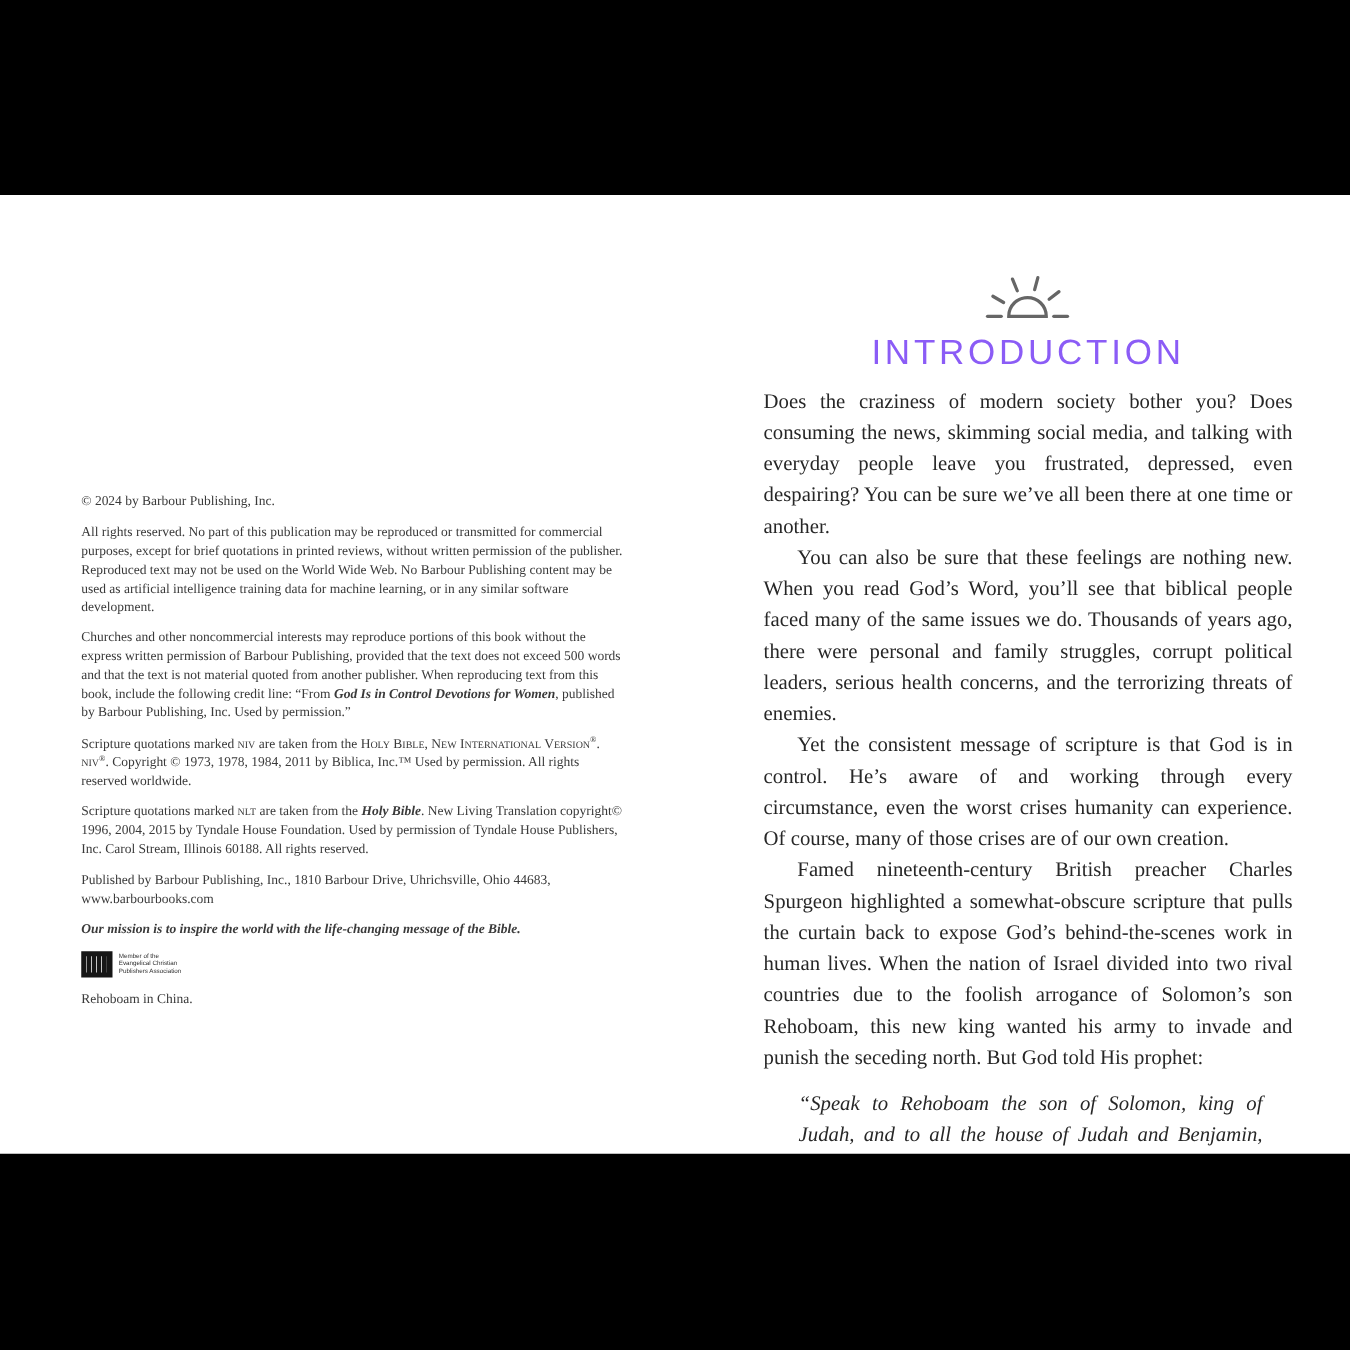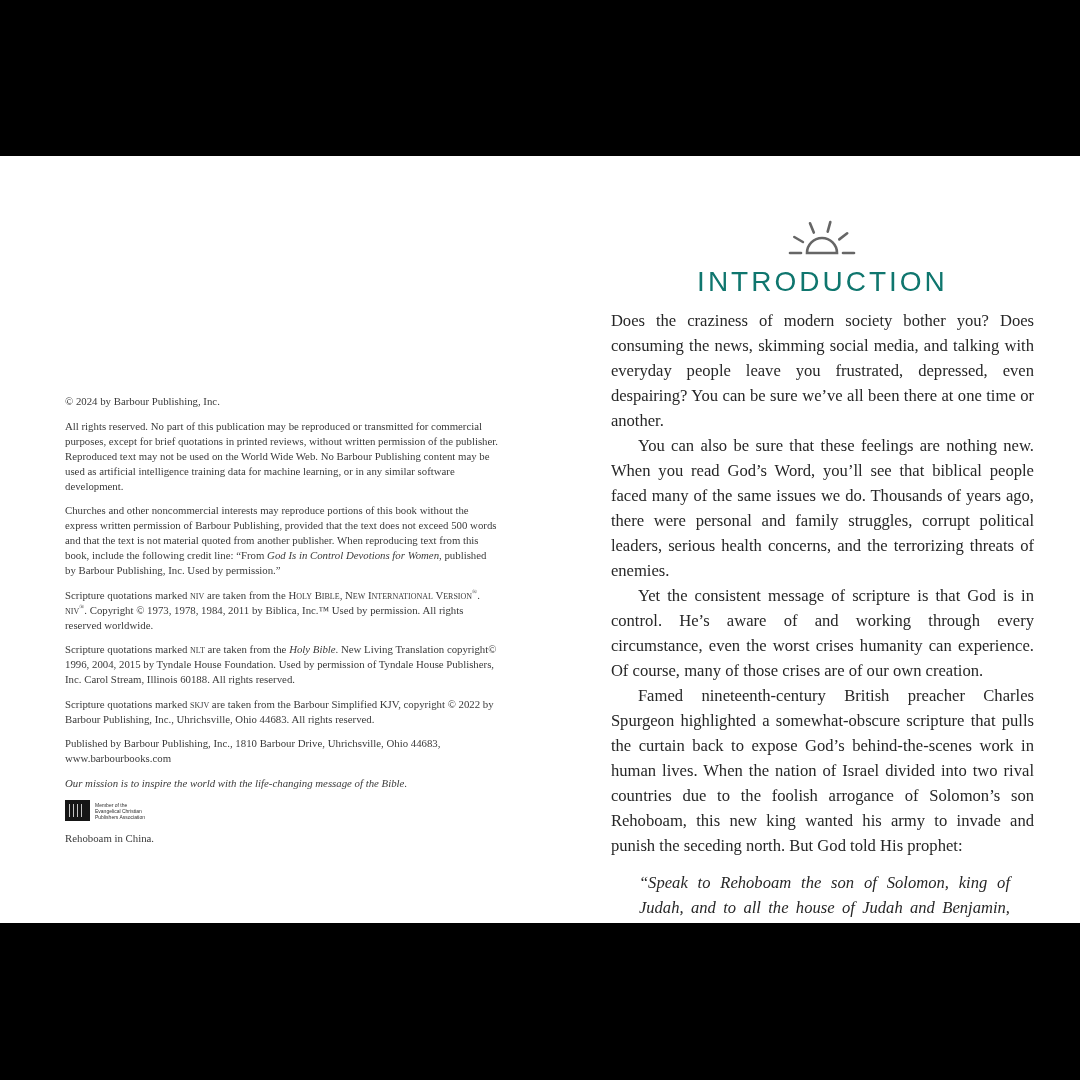--- a/index.html
+++ b/index.html
@@ -20,7 +20,7 @@
               font-size:16.6px;line-height:25px;}
   .sun-wrap{text-align:center;height:48px;}
   h1.intro{font-family:"Liberation Sans",sans-serif;font-weight:500;font-size:28px;
-           letter-spacing:3px;text-align:center;color:#0f766e;margin:9px 0 0;}
+           letter-spacing:3px;text-align:center;color:#8b5cf6;margin:9px 0 0;}
   .bodytext{margin-top:14px;text-align:justify;}
   .bodytext p{margin:0;}
   .bodytext p.ind{text-indent:27px;}

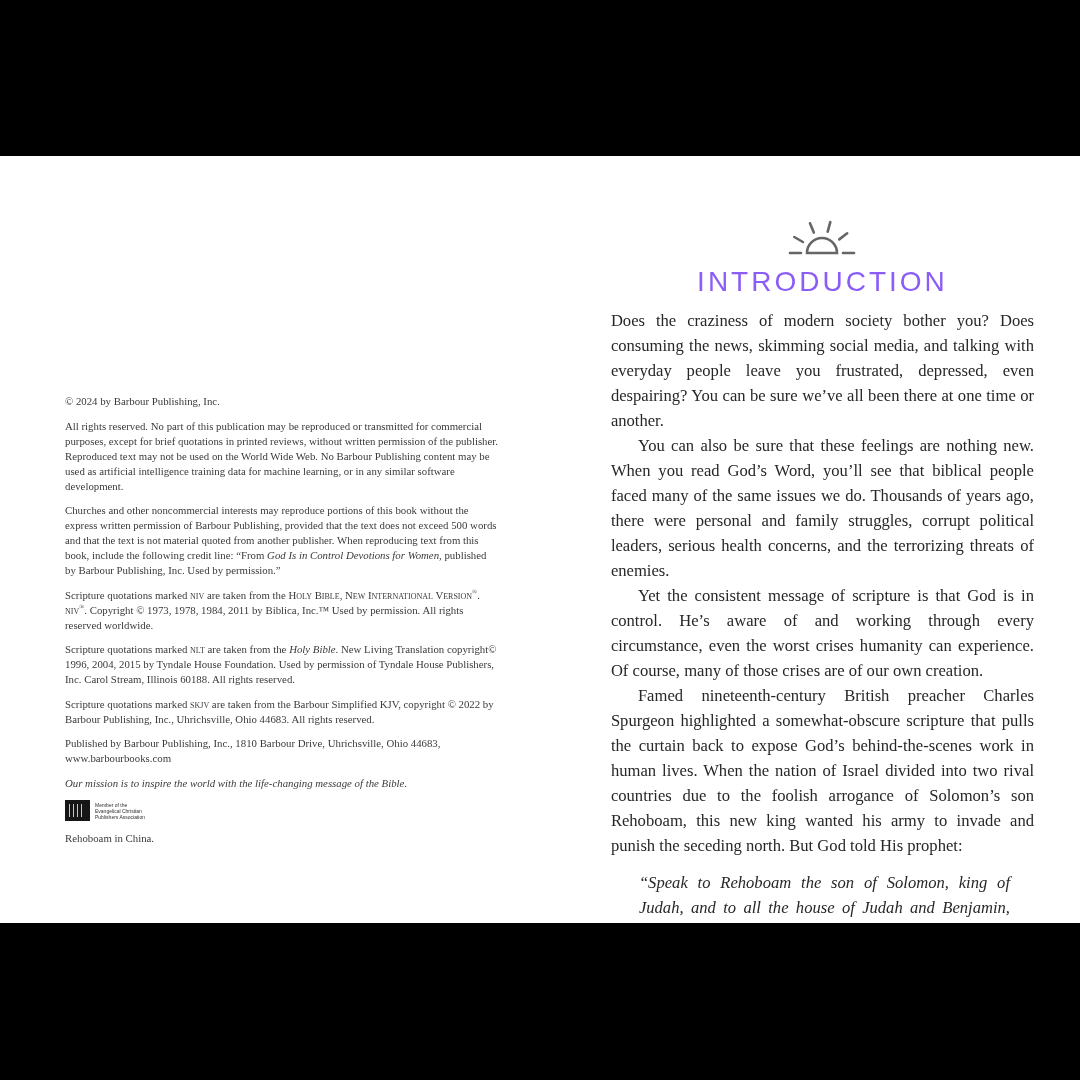--- a/index.html
+++ b/index.html
@@ -27,7 +27,7 @@
   blockquote.quote{margin:12px 24px 0 28px;font-style:italic;text-align:justify;
                    font-size:16.6px;line-height:25px;}
 
-  .it{font-style:italic;}
+  .it{font-style:italic;font-weight:bold;}
   .sc{font-variant:small-caps;}
   sup{font-size:0.62em;line-height:0;}
 

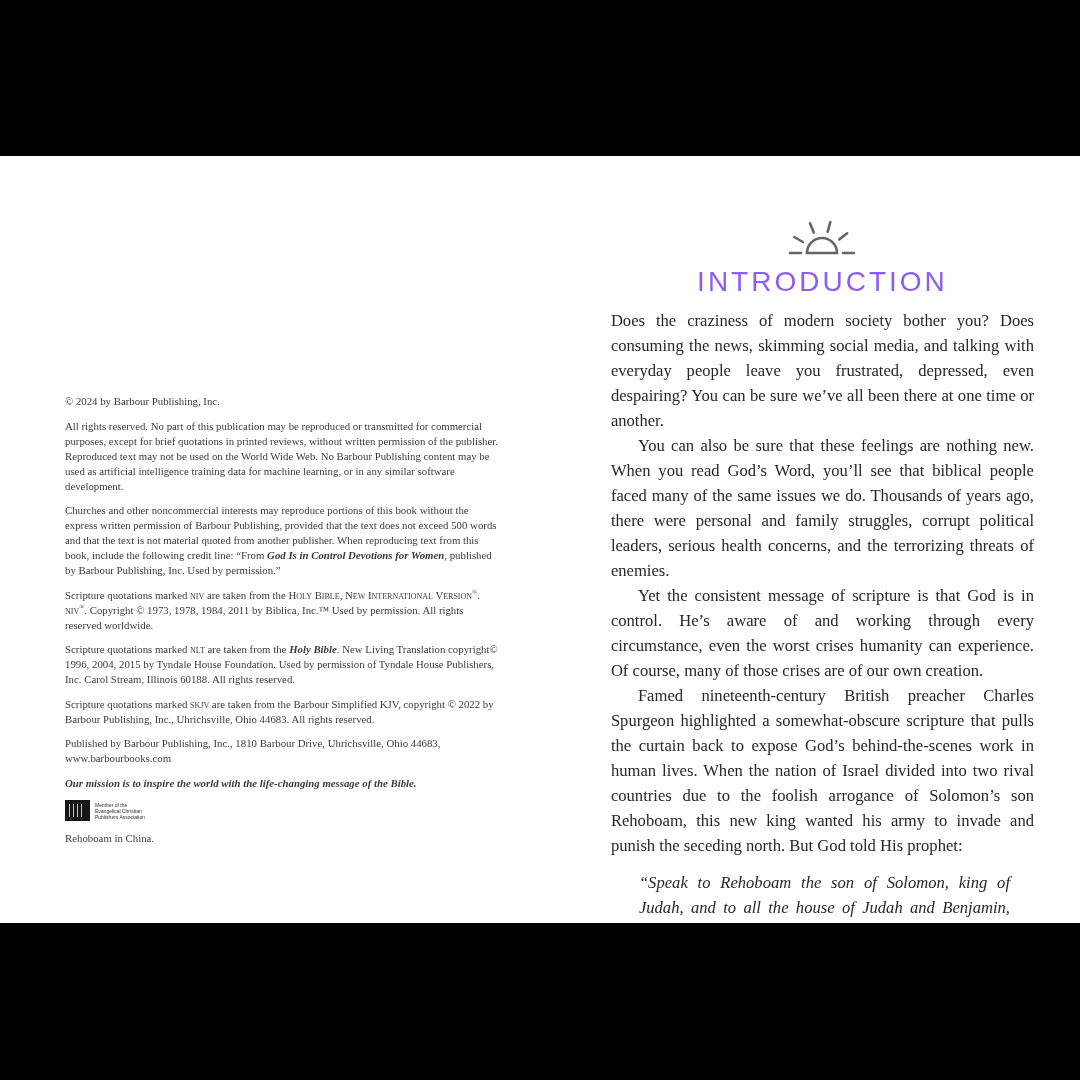--- a/index.html
+++ b/index.html
@@ -55,7 +55,6 @@
           <p><span>Churches and other noncommercial interests may reproduce portions of this book without the express written permission of Barbour Publishing, provided that the text does not exceed 500 words and that the text is not material quoted from another publisher. When reproducing text from this book, include the following credit line: “From </span><span class="it">God Is in Control Devotions for Women</span><span>, published by Barbour Publishing, Inc. Used by permission.”</span></p>
           <p><span>Scripture quotations marked </span><span class="sc">niv</span><span> are taken from the </span><span class="sc">Holy Bible, New International Version</span><sup>®</sup><span>. </span><span class="sc">niv</span><sup>®</sup><span>. Copyright © 1973, 1978, 1984, 2011 by Biblica, Inc.™ Used by permission. All rights reserved worldwide.</span></p>
           <p><span>Scripture quotations marked </span><span class="sc">nlt</span><span> are taken from the </span><span class="it">Holy Bible</span><span>. New Living Translation copyright© 1996, 2004, 2015 by Tyndale House Foundation. Used by permission of Tyndale House Publishers, Inc. Carol Stream, Illinois 60188. All rights reserved.</span></p>
-          <p><span>Scripture quotations marked </span><span class="sc">skjv</span><span> are taken from the Barbour Simplified KJV, copyright © 2022 by Barbour Publishing, Inc., Uhrichsville, Ohio 44683. All rights reserved.</span></p>
           <p><span>Published by Barbour Publishing, Inc., 1810 Barbour Drive, Uhrichsville, Ohio 44683, www.barbourbooks.com</span></p>
           <p><span class="it">Our mission is to inspire the world with the life-changing message of the Bible.</span></p>
           <div class="ecpa">

